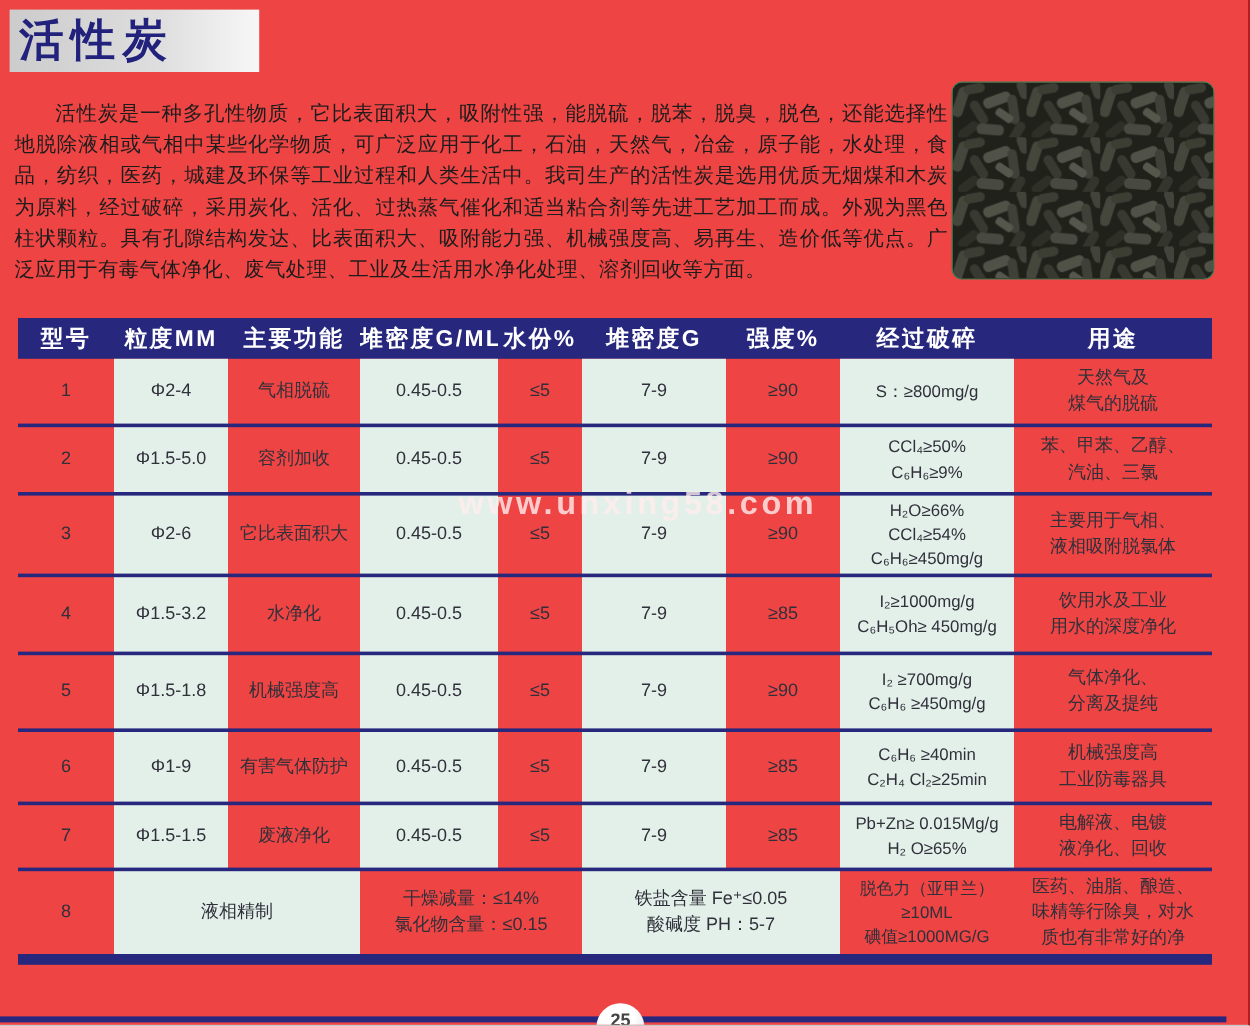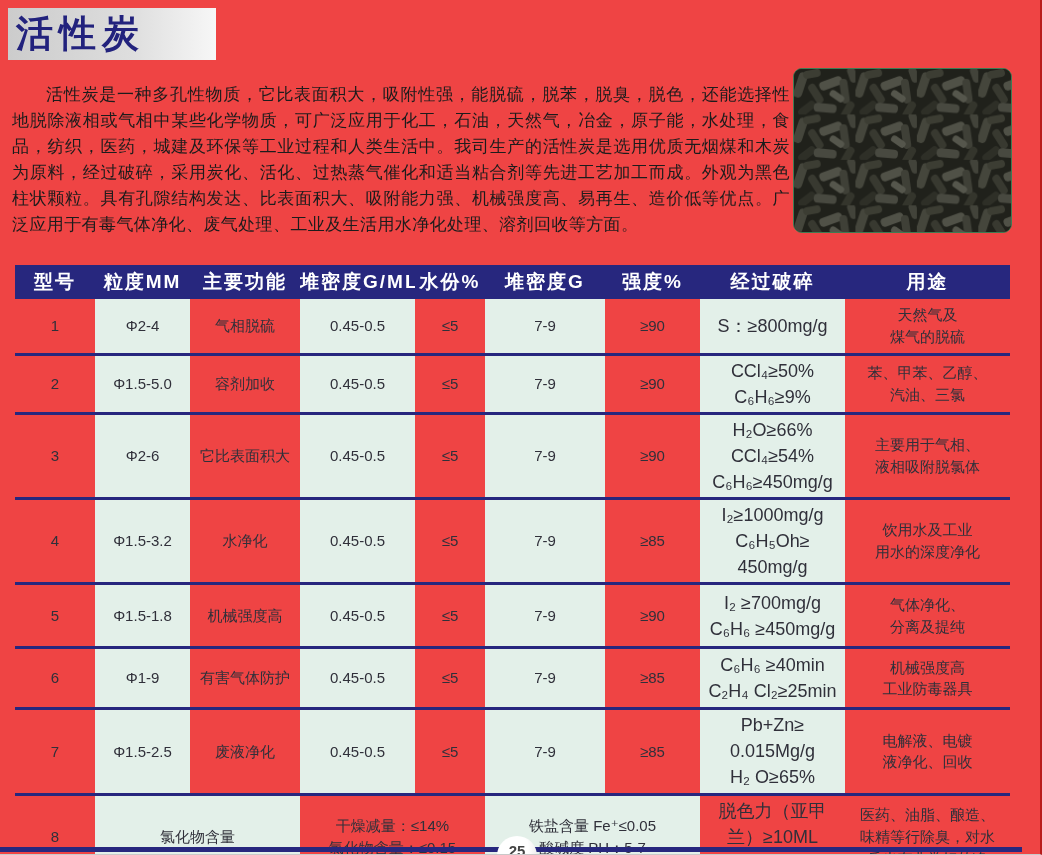--- a/index.html
+++ b/index.html
@@ -47,7 +47,7 @@
     padding:2px 1px;
   }
   .spec-table td.mint { background:#e3f0e9;margin-top:33px; }
-  .spec-table td.small { font-size:18px; }
+  .spec-table td.small { font-size:14px; }
   tr.r1 td{height:55px;} tr.r2 td{height:57px;} tr.r3 td{height:68px;}
   tr.r4 td{height:65px;} tr.r5 td{height:64px;} tr.r6 td{height:61px;}
   tr.r7 td{height:55px;} tr.r8 td{height:72px; border-bottom:none;}

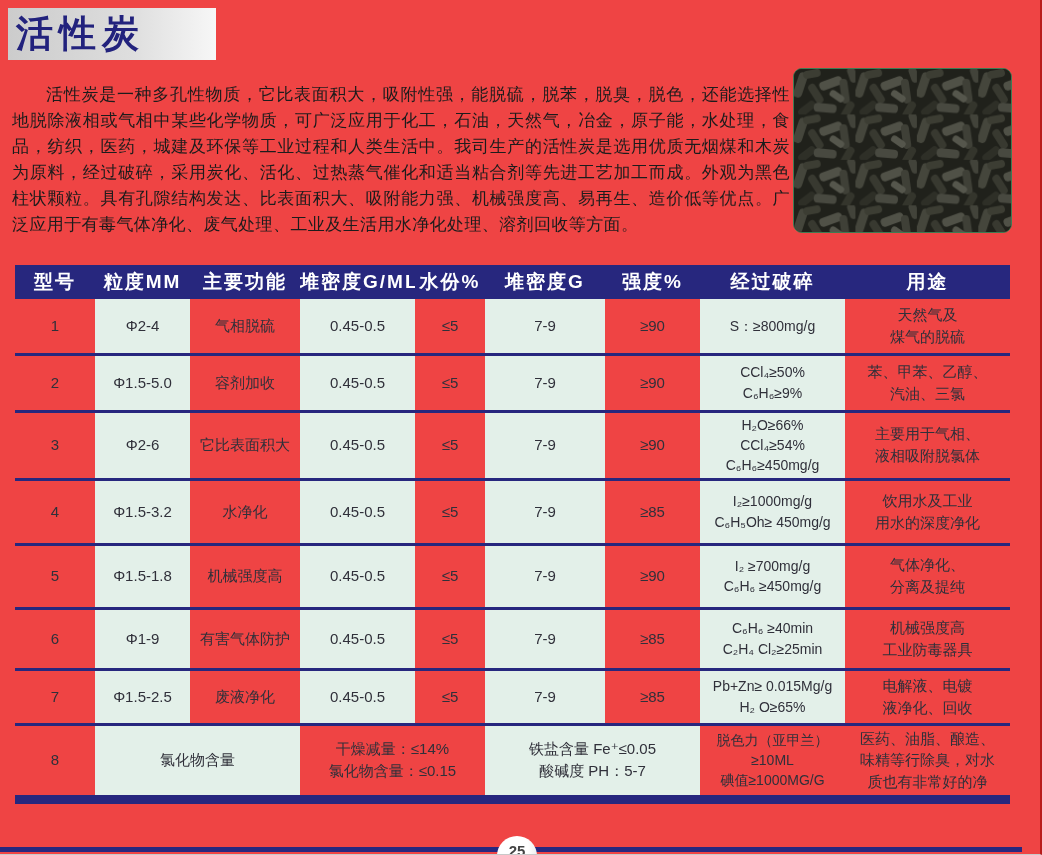--- a/index.html
+++ b/index.html
@@ -230,6 +230,7 @@
   </tbody>
     </table>
 
+  <div class="watermark">www.unxing58.com</div>
 
   <div class="footer-line"></div>
   <div class="page-badge">

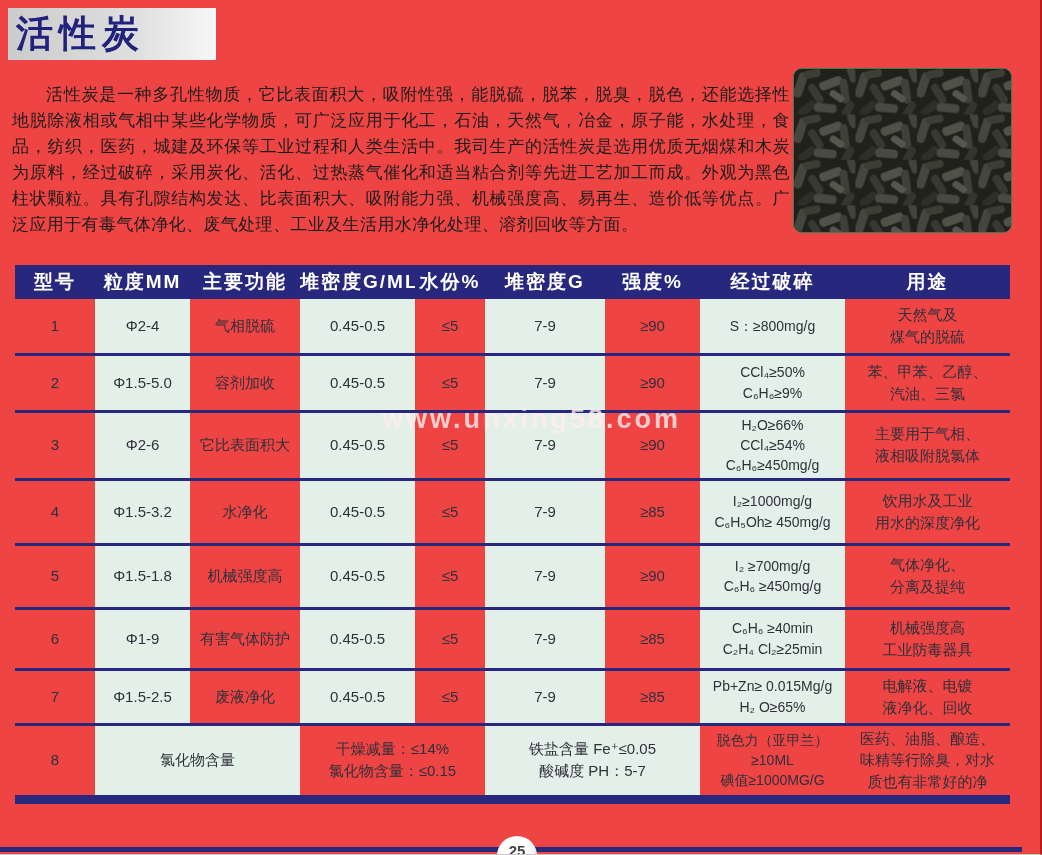--- a/index.html
+++ b/index.html
@@ -203,7 +203,7 @@
     </tr>
     <tr class="r7">
       <td>7</td>
-      <td class="mint">Φ1.5-2.5</td>
+      <td class="mint">Φ1.5-1.5</td>
       <td>废液净化</td>
       <td class="mint">0.45-0.5</td>
       <td>≤5</td>

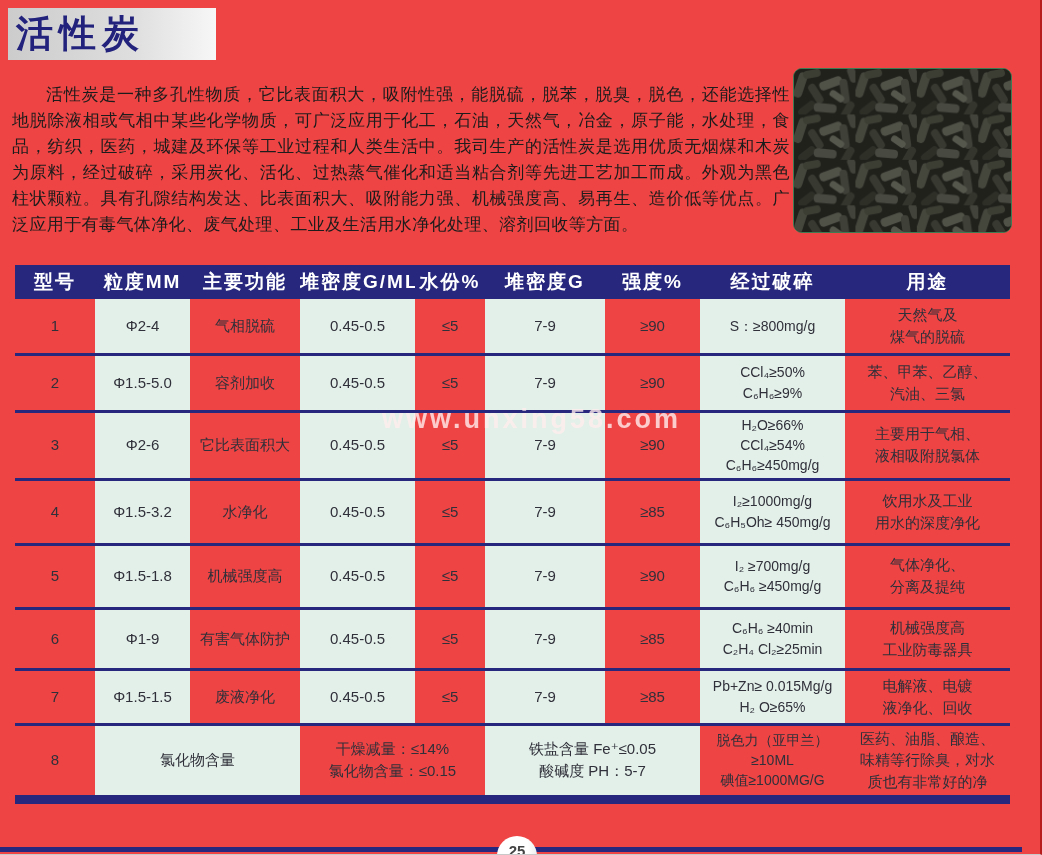--- a/index.html
+++ b/index.html
@@ -216,7 +216,7 @@
     </tr>
     <tr class="r8">
       <td>8</td>
-      <td class="mint" colspan="2">氯化物含量</td>
+      <td class="mint" colspan="2">液相精制</td>
       <td colspan="2">干燥减量：≤14%
 氯化物含量：≤0.15</td>
       <td class="mint" colspan="2">铁盐含量 Fe⁺≤0.05

